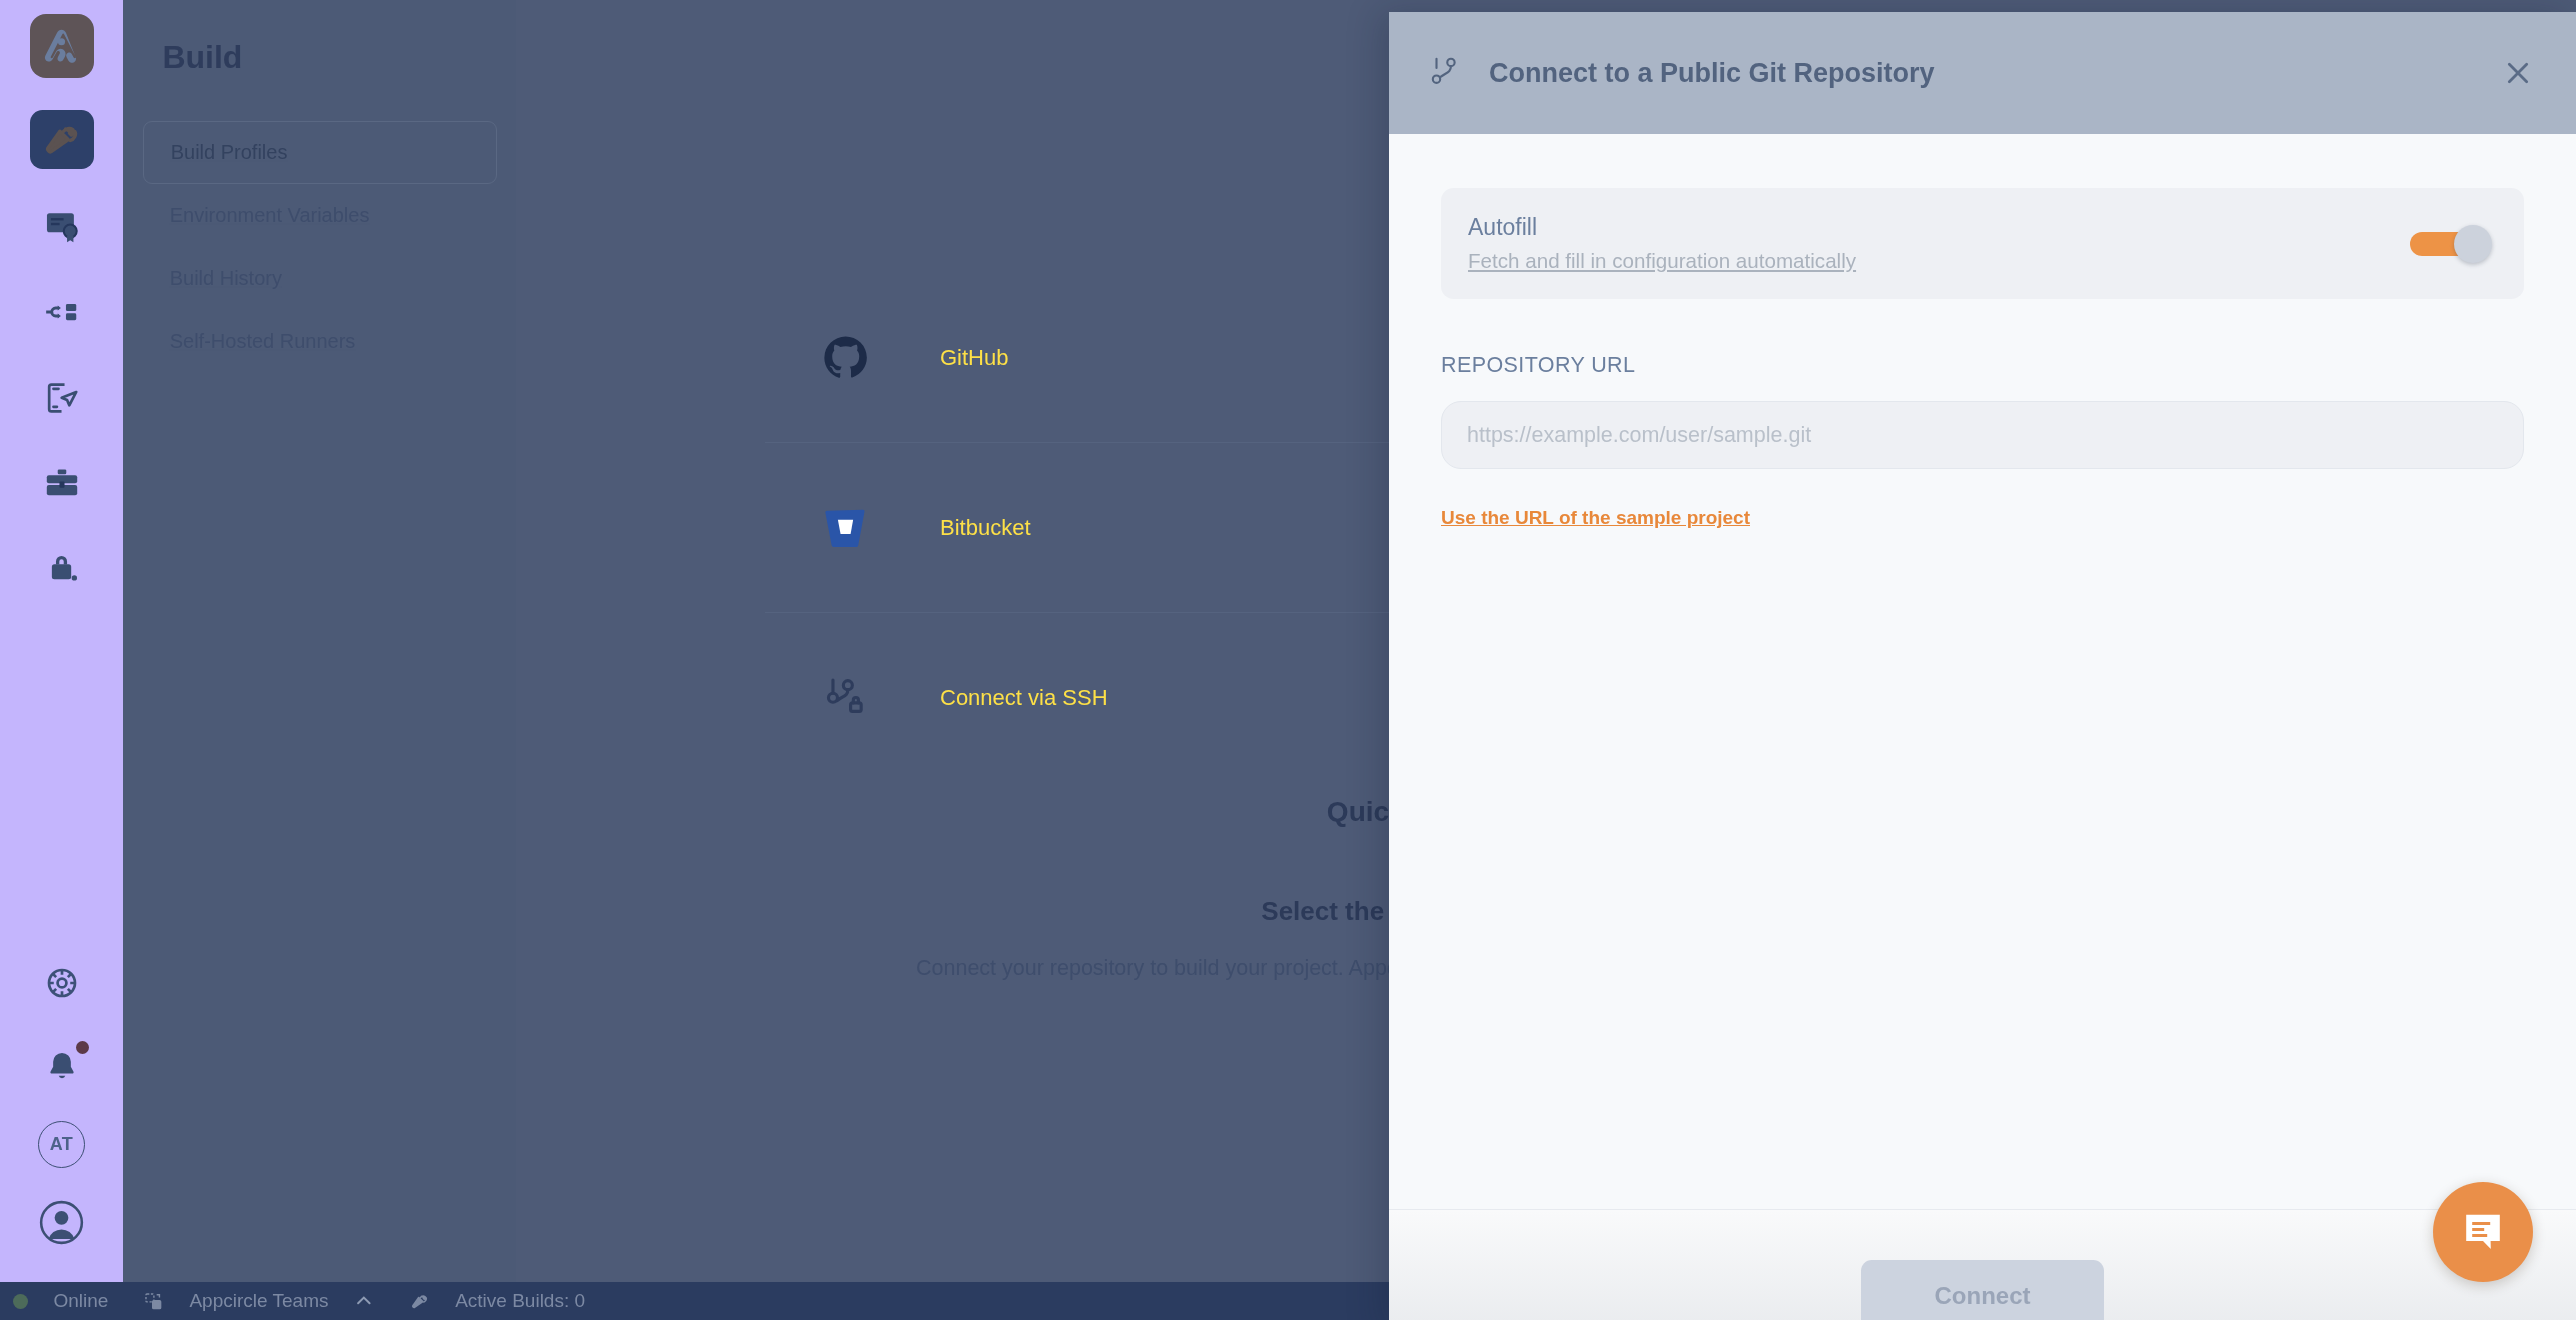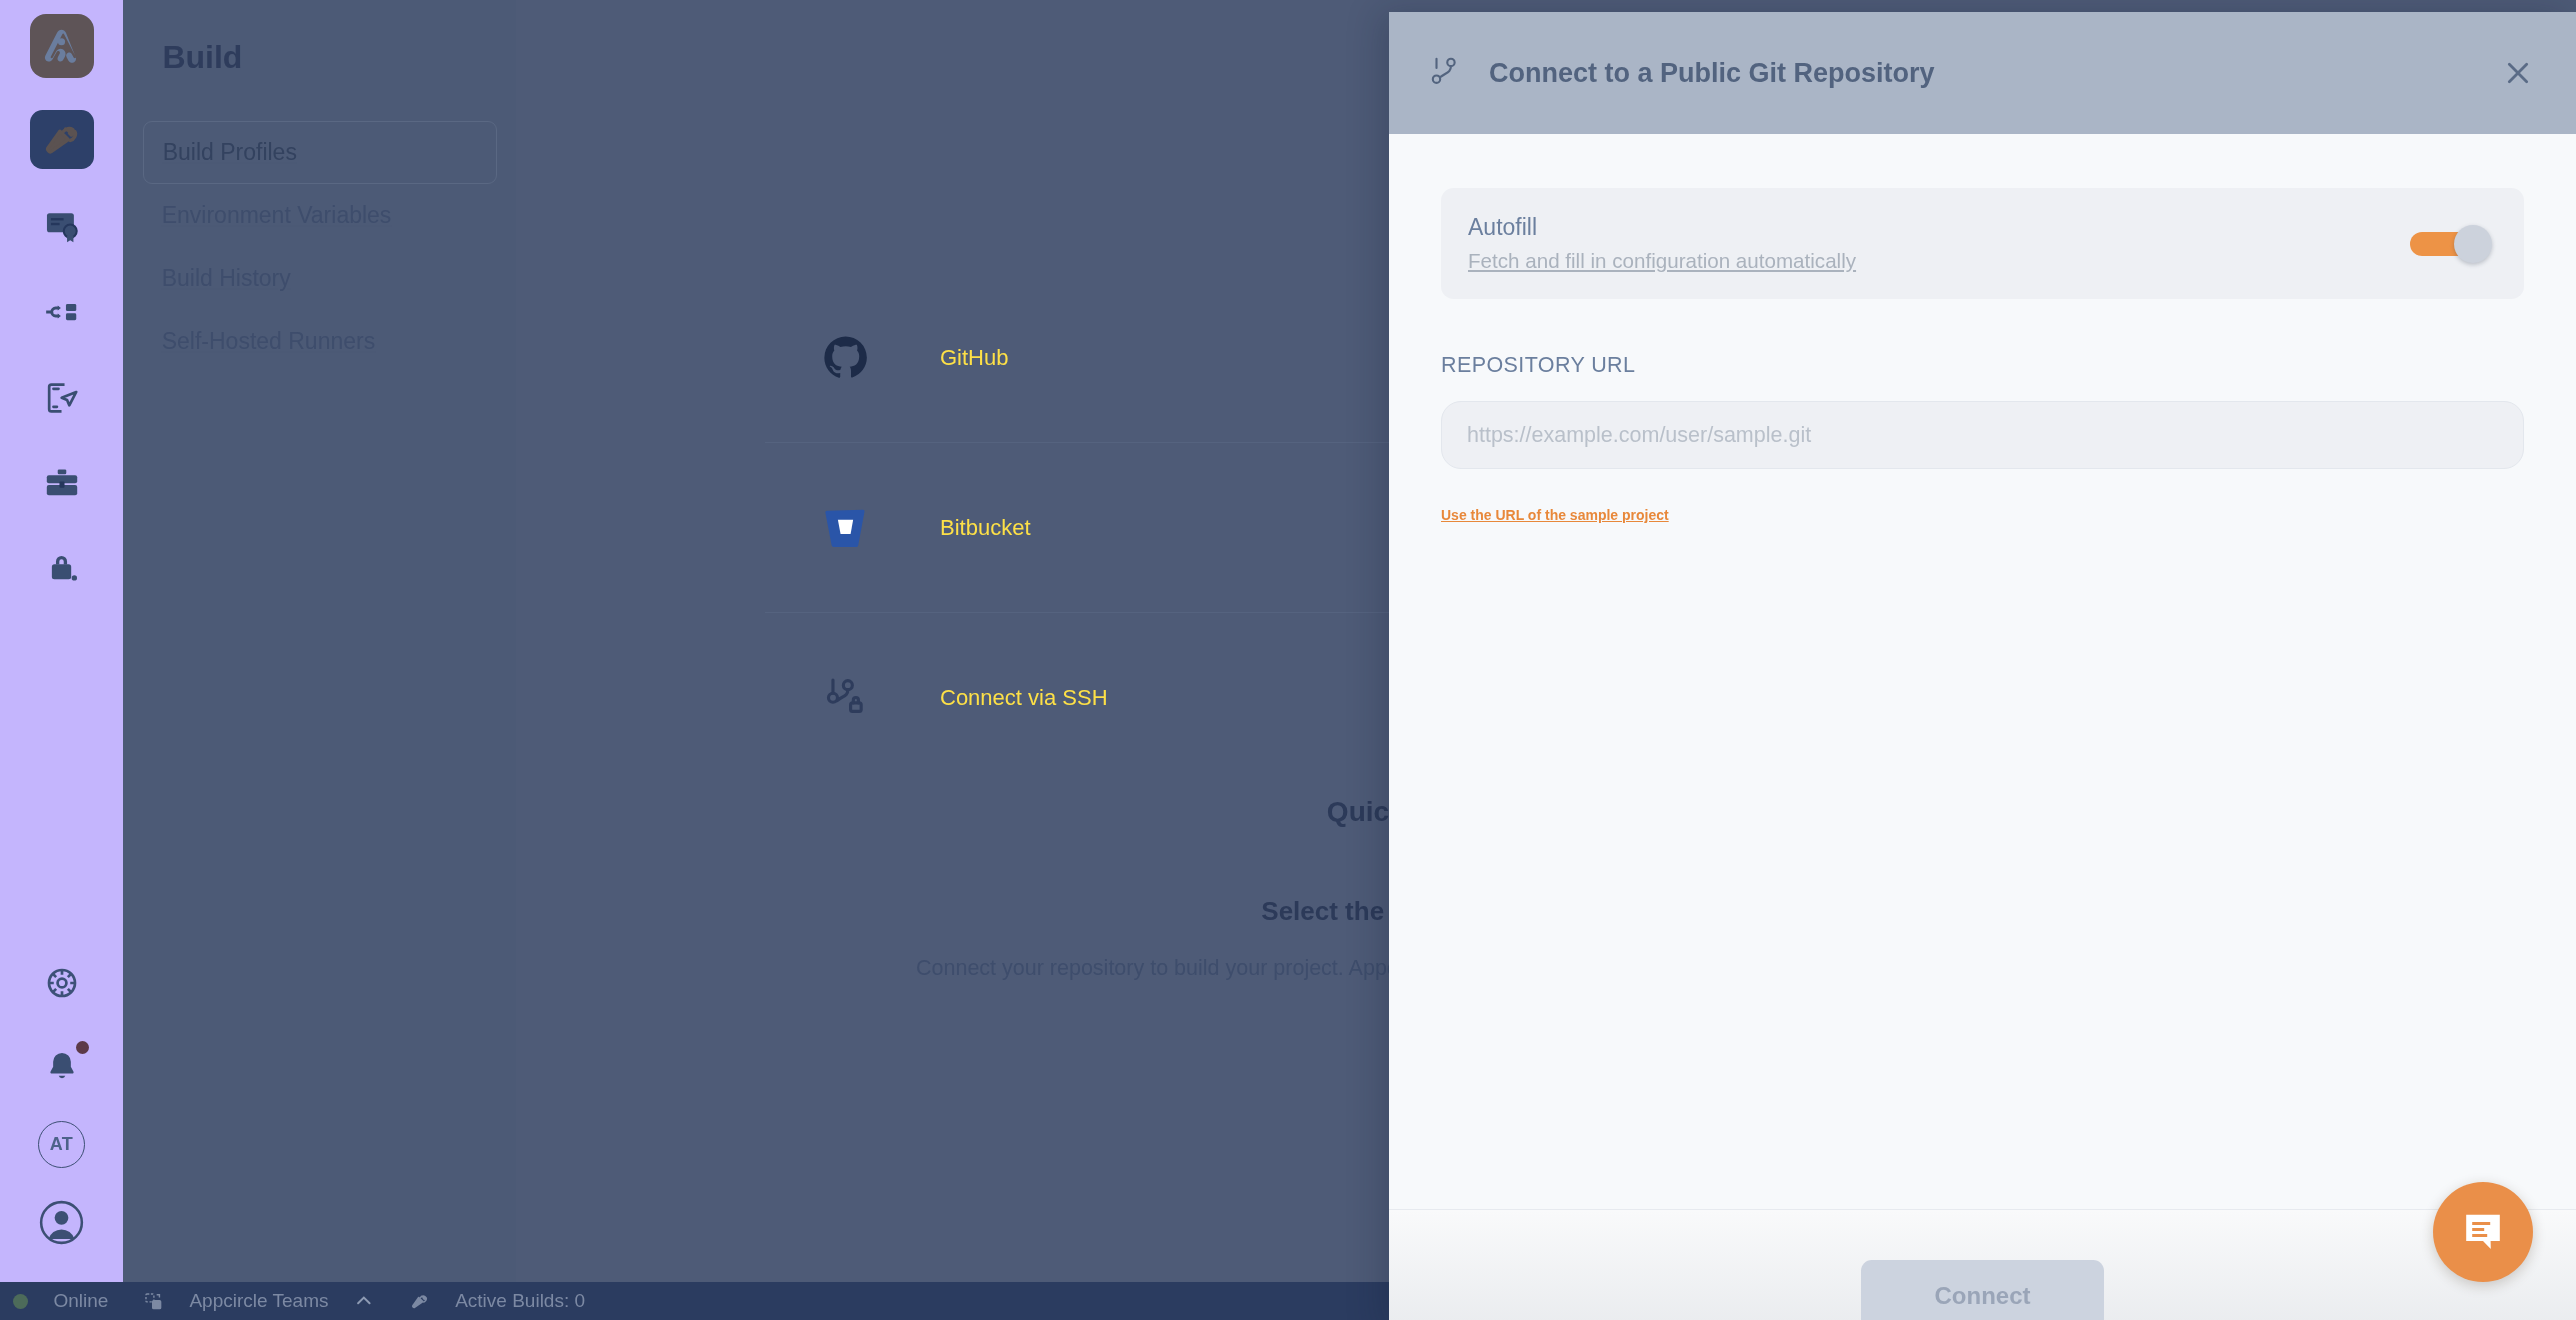--- a/index.html
+++ b/index.html
@@ -66,8 +66,8 @@
   .sidebar-nav { margin-top: 45px; }
   .nav-item {
     height: 63px; display: flex; align-items: center;
-    padding: 0 19px; border-radius: 9px;
-    color: #44537210; font-size: 23px; text-decoration: underline;
+    padding: 0 27px; border-radius: 9px;
+    color: #44537210; font-size: 20px; text-decoration: underline;
   }
   .nav-item span { color: #3e4d6c; }
   .nav-item.active { border: 0.9px solid #5a6883; }

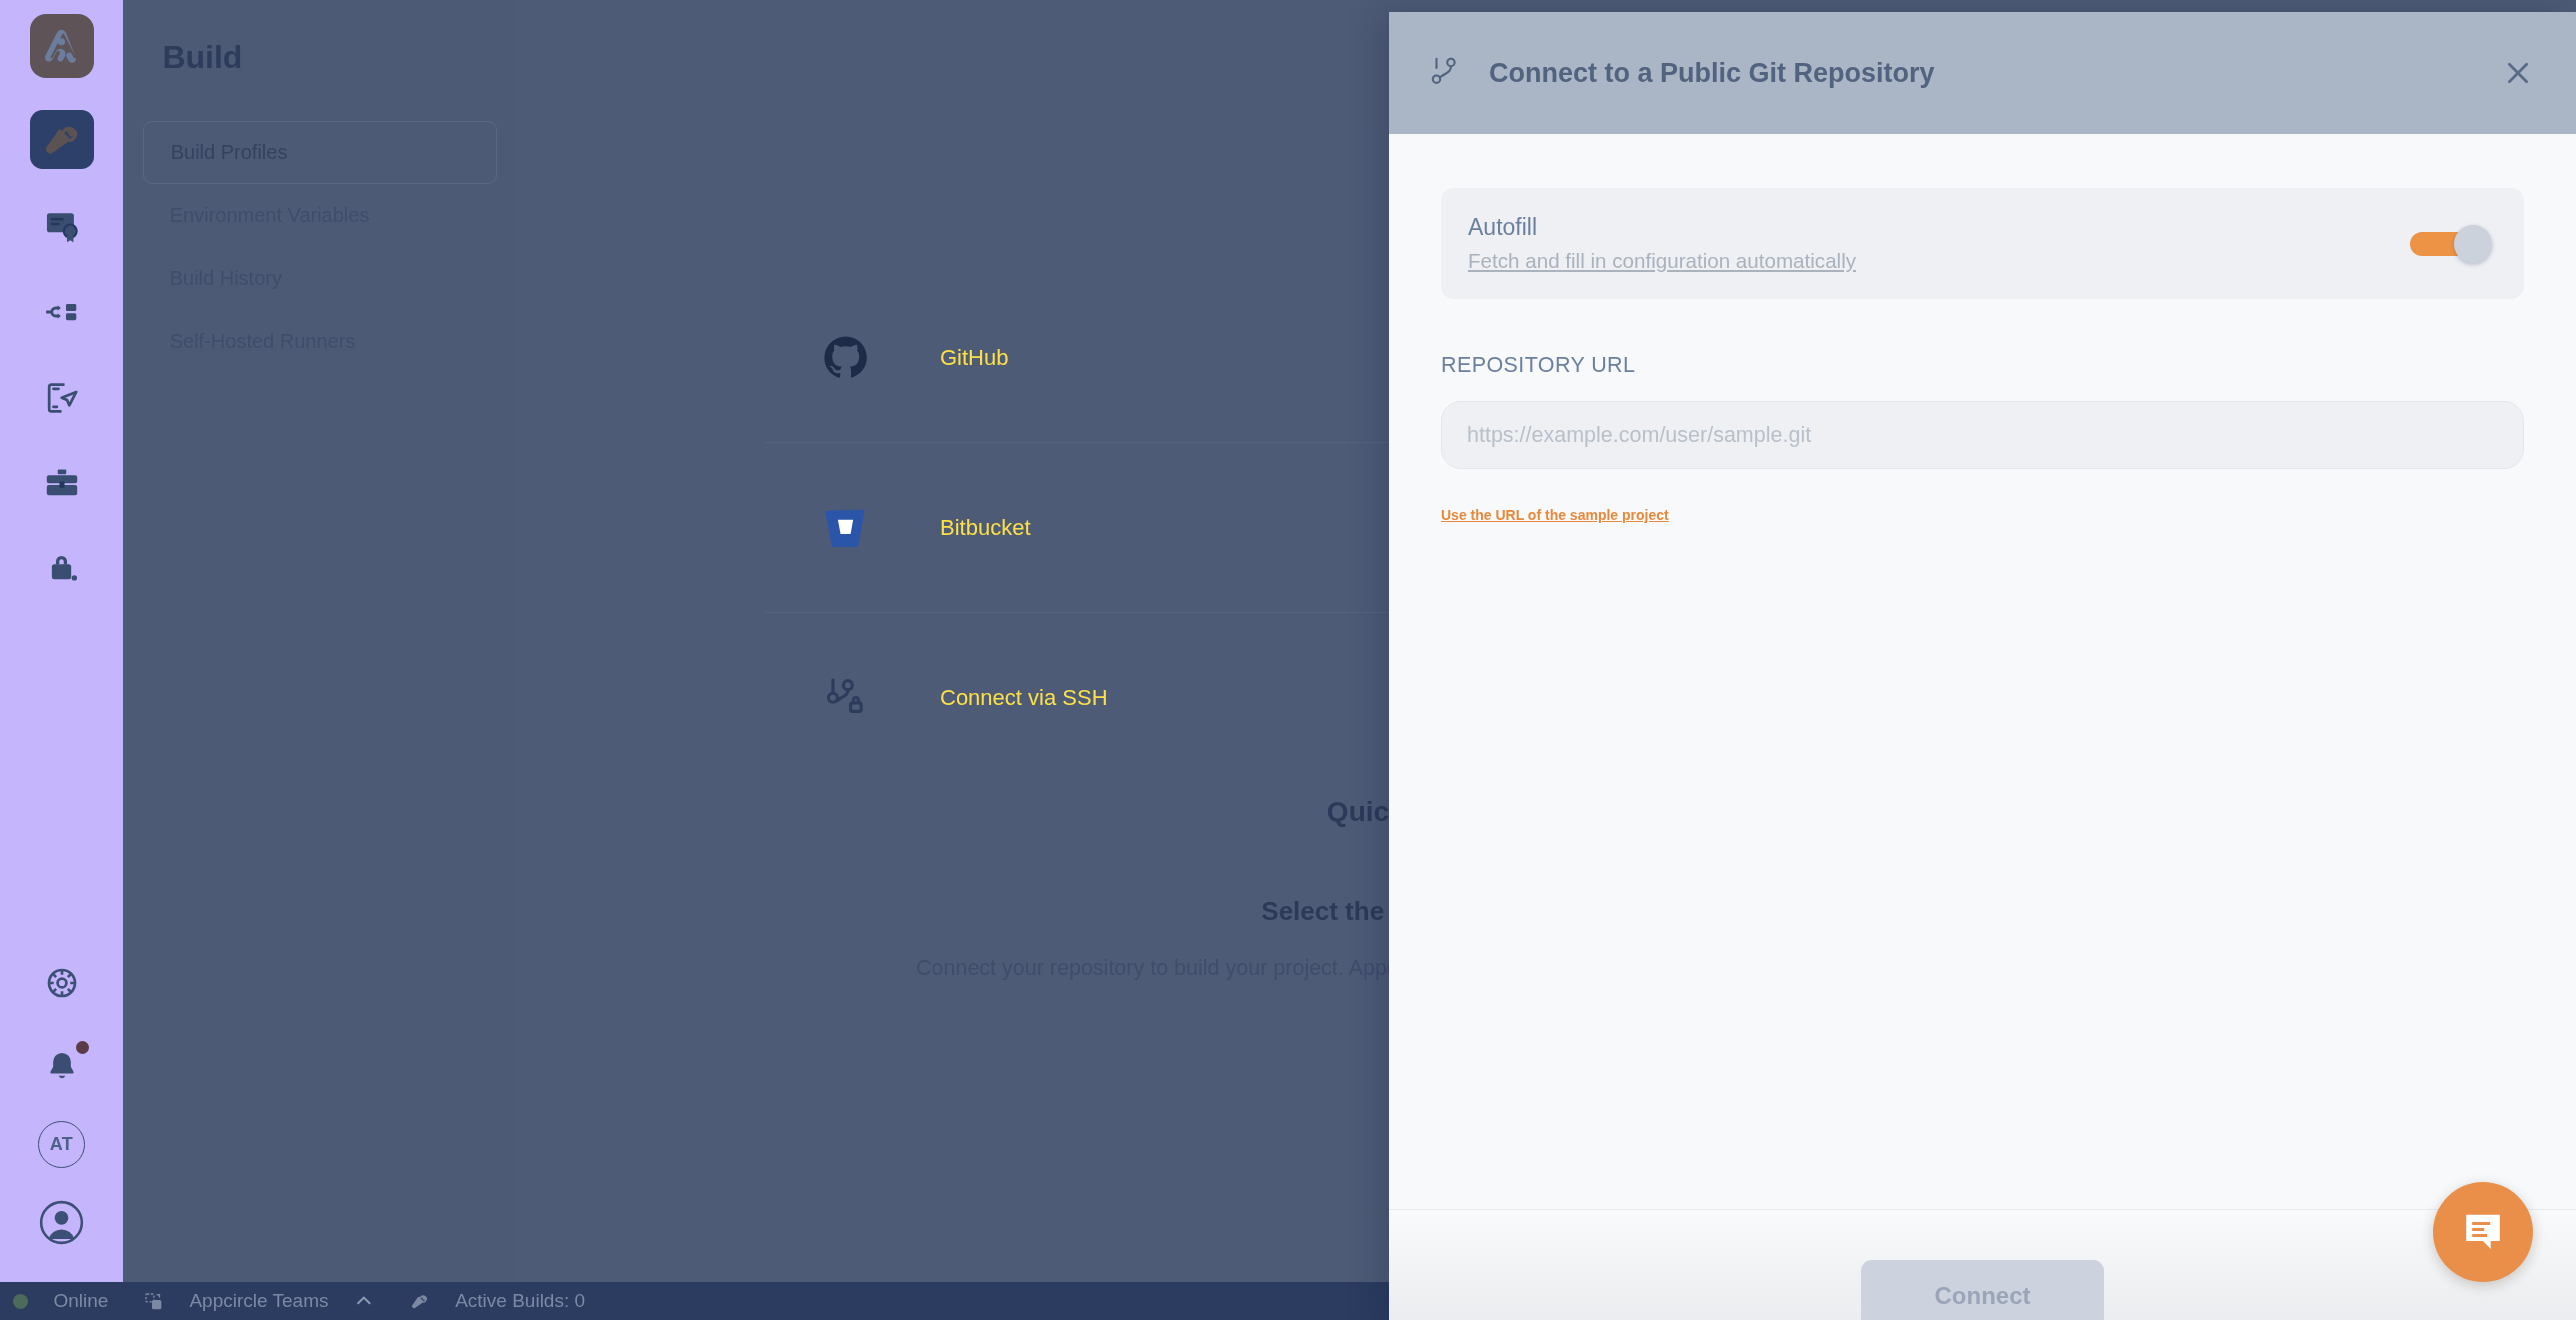--- a/index.html
+++ b/index.html
@@ -189,7 +189,7 @@
   .sample-link {
     display: inline-block;
     margin-top: 38px;
-    color: #e8883a; font-size: 14px; font-weight: bold;
+    color: #e8883a; font-size: 19px; font-weight: bold;
     text-decoration: underline;
     cursor: pointer;
   }

